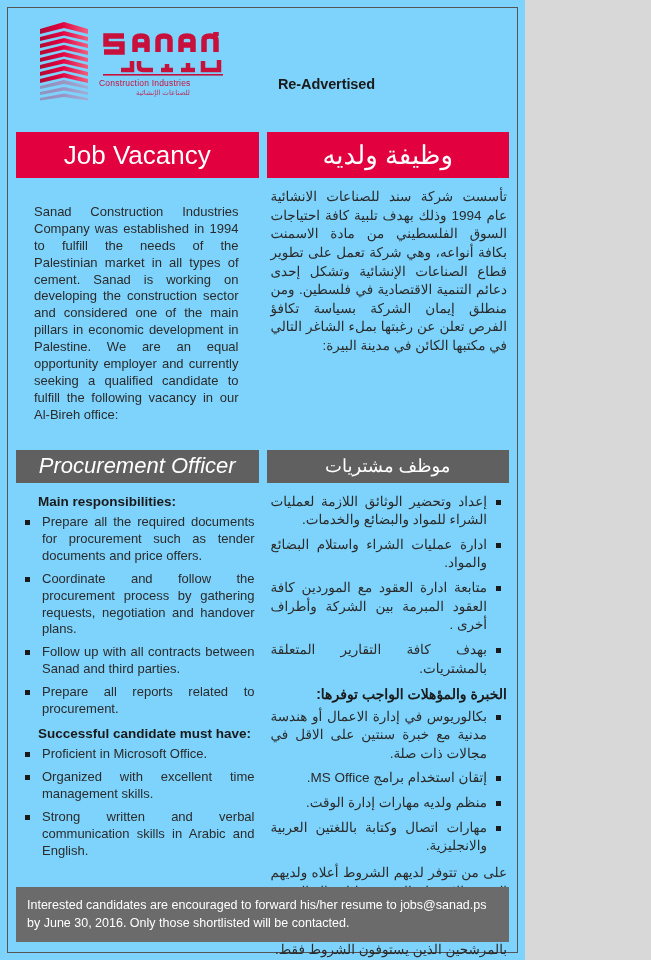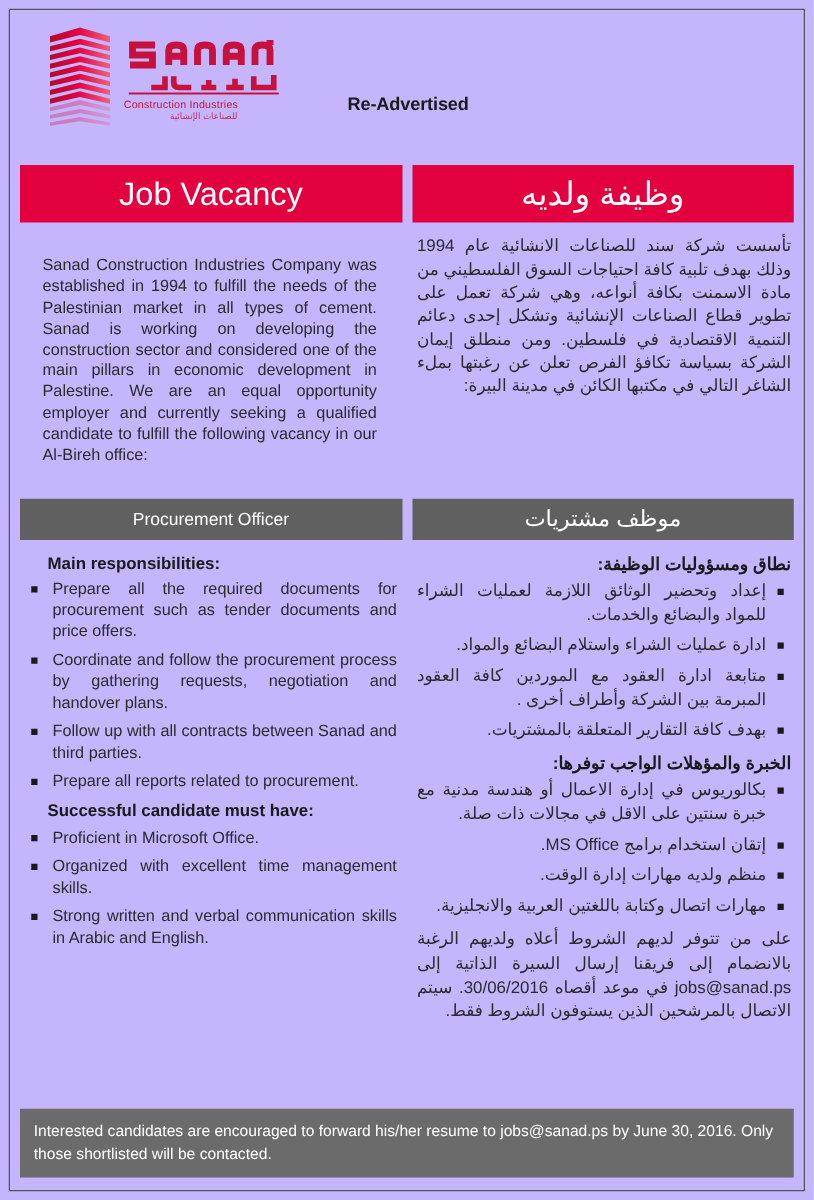--- a/index.html
+++ b/index.html
@@ -12,9 +12,9 @@
   }
   .page {
     position: relative;
-    width: 651px;
+    width: 525px;
     height: 960px;
-    background: #c4b5fd;
+    background: #7dd3fc;
     box-sizing: border-box;
     overflow: hidden;
   }

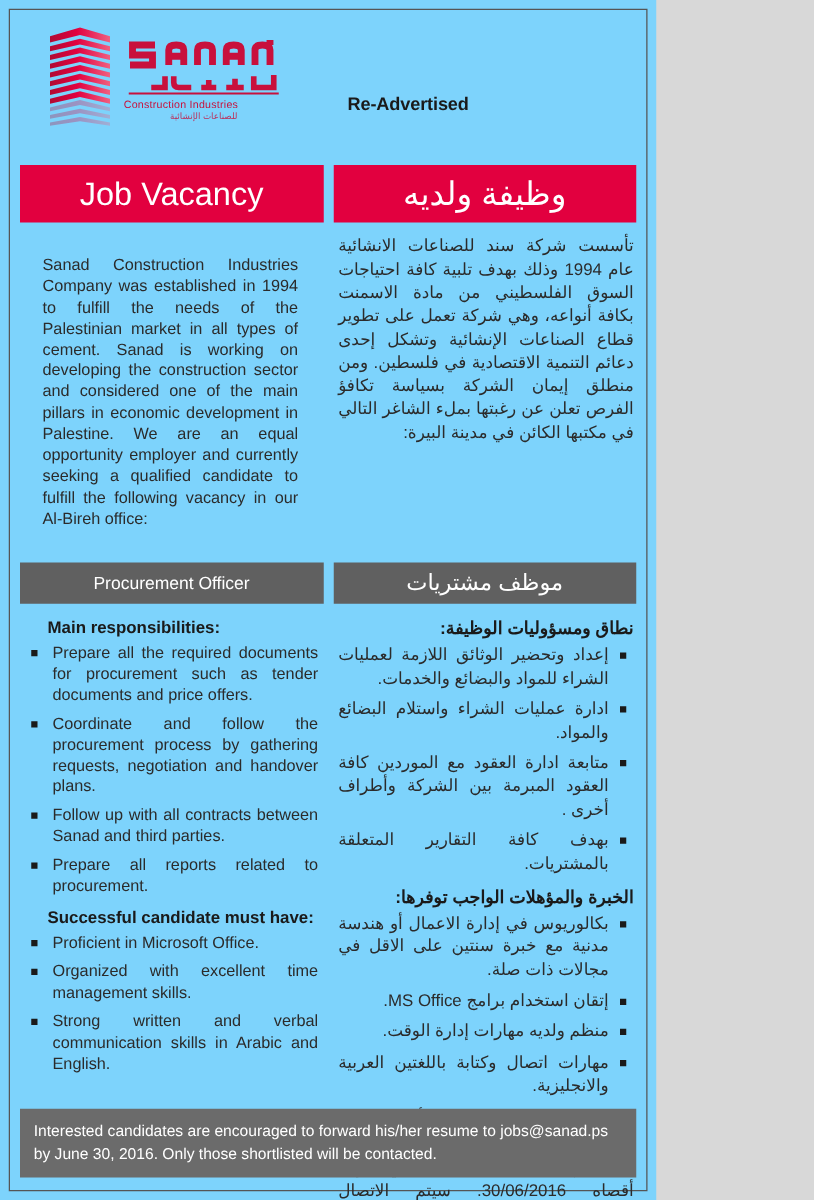--- a/index.html
+++ b/index.html
@@ -119,7 +119,8 @@
   }
   .bar-gray .bar-en {
     color: #fff;
-    font-size: 14px;
+    font-size: 22px;
+    font-style: italic;
   }
   .bar-gray .bar-ar {
     color: #fff;

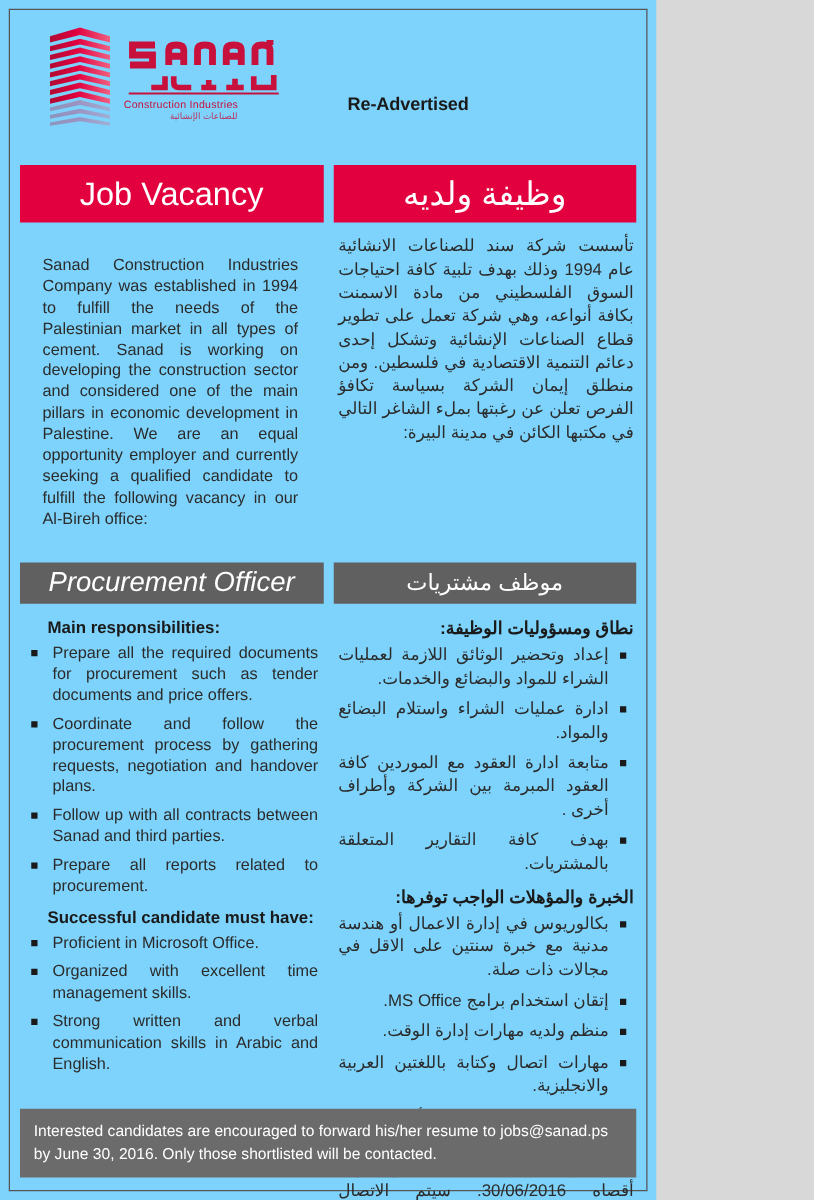--- a/index.html
+++ b/index.html
@@ -346,7 +346,6 @@
       </div>
 
       <div class="col col-ar">
-        <p class="head-ar">نطاق ومسؤوليات الوظيفة:</p>
         <ul class="blist ar">
           <li>إعداد وتحضير الوثائق اللازمة لعمليات الشراء للمواد والبضائع والخدمات.</li>
           <li>ادارة عمليات الشراء واستلام البضائع والمواد.</li>

